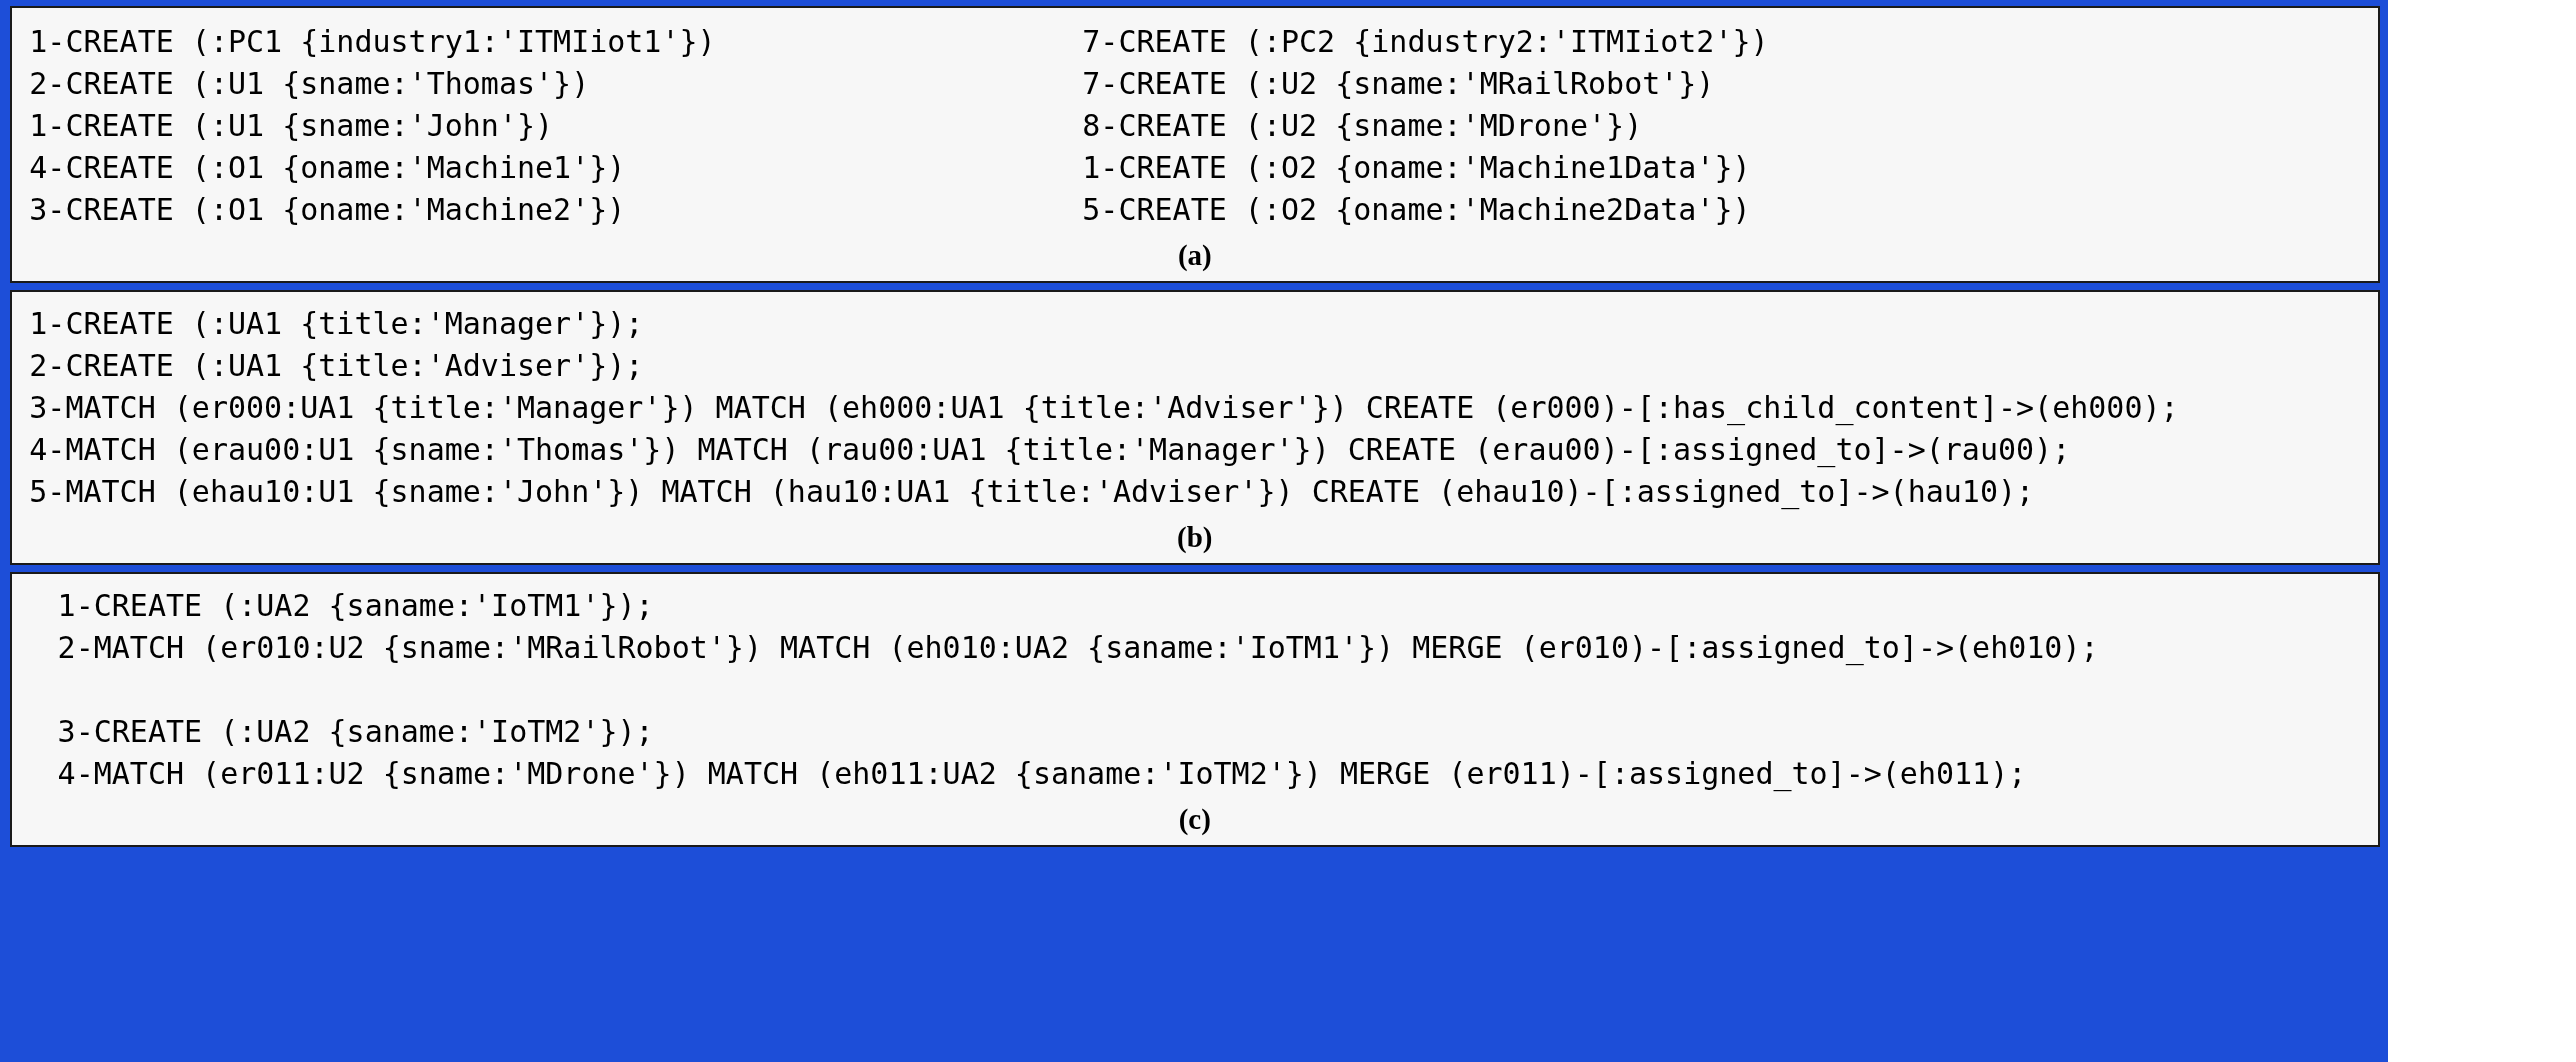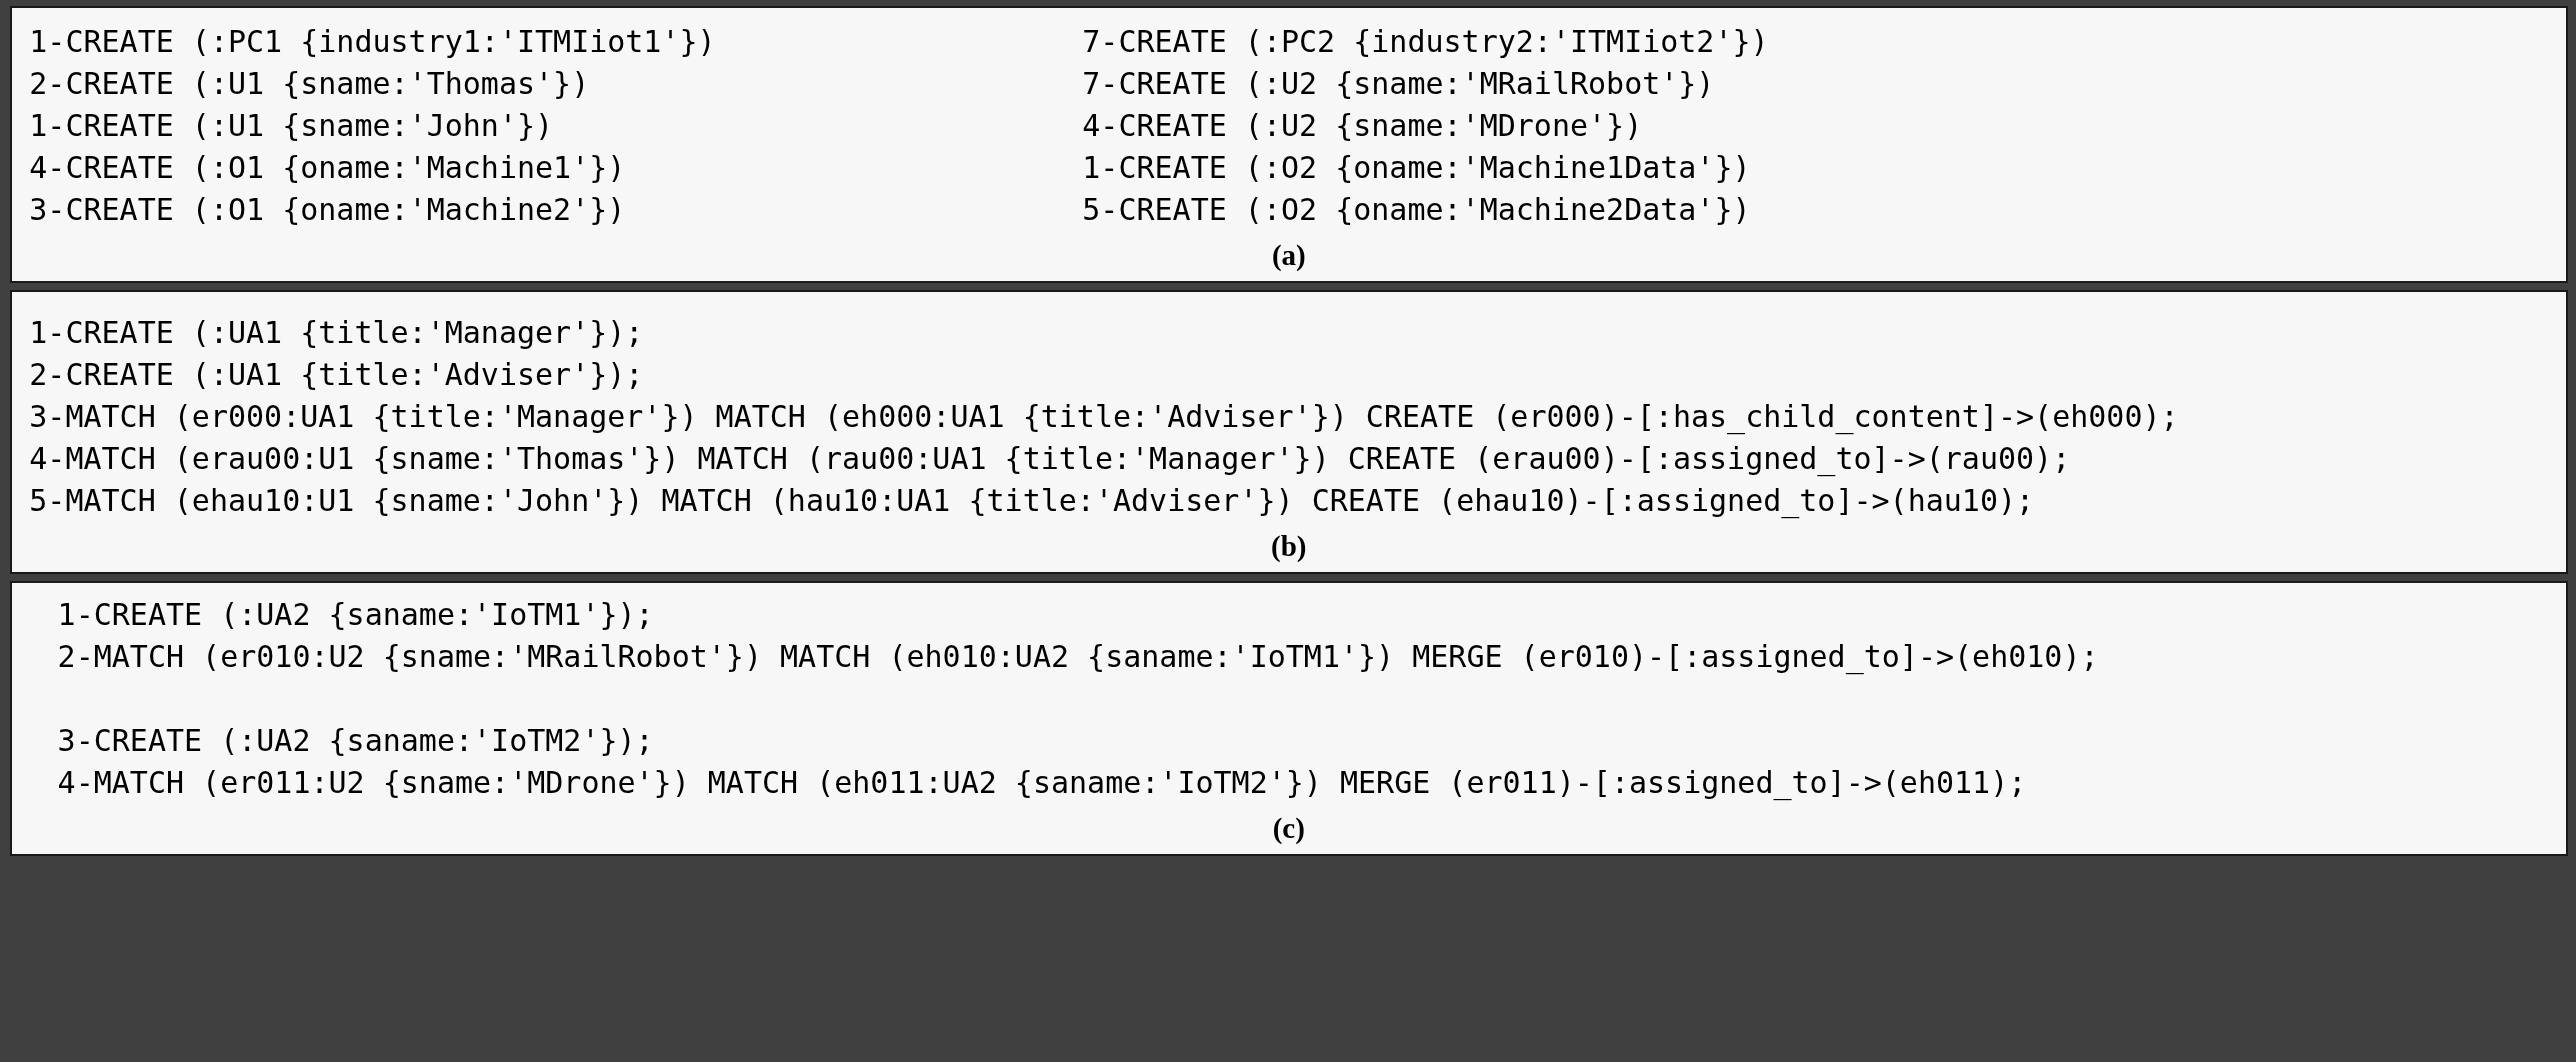--- a/index.html
+++ b/index.html
@@ -17,10 +17,10 @@
 
   .figure {
     box-sizing: border-box;
-    width: 2576px;
+    width: 2388px;
     height: 1063px;
     padding: 6.4px 8px 8px 9.6px;
-    background: #404040;
+    background: #1d4ed8;
     display: flex;
     flex-direction: column;
     gap: 7.2px;

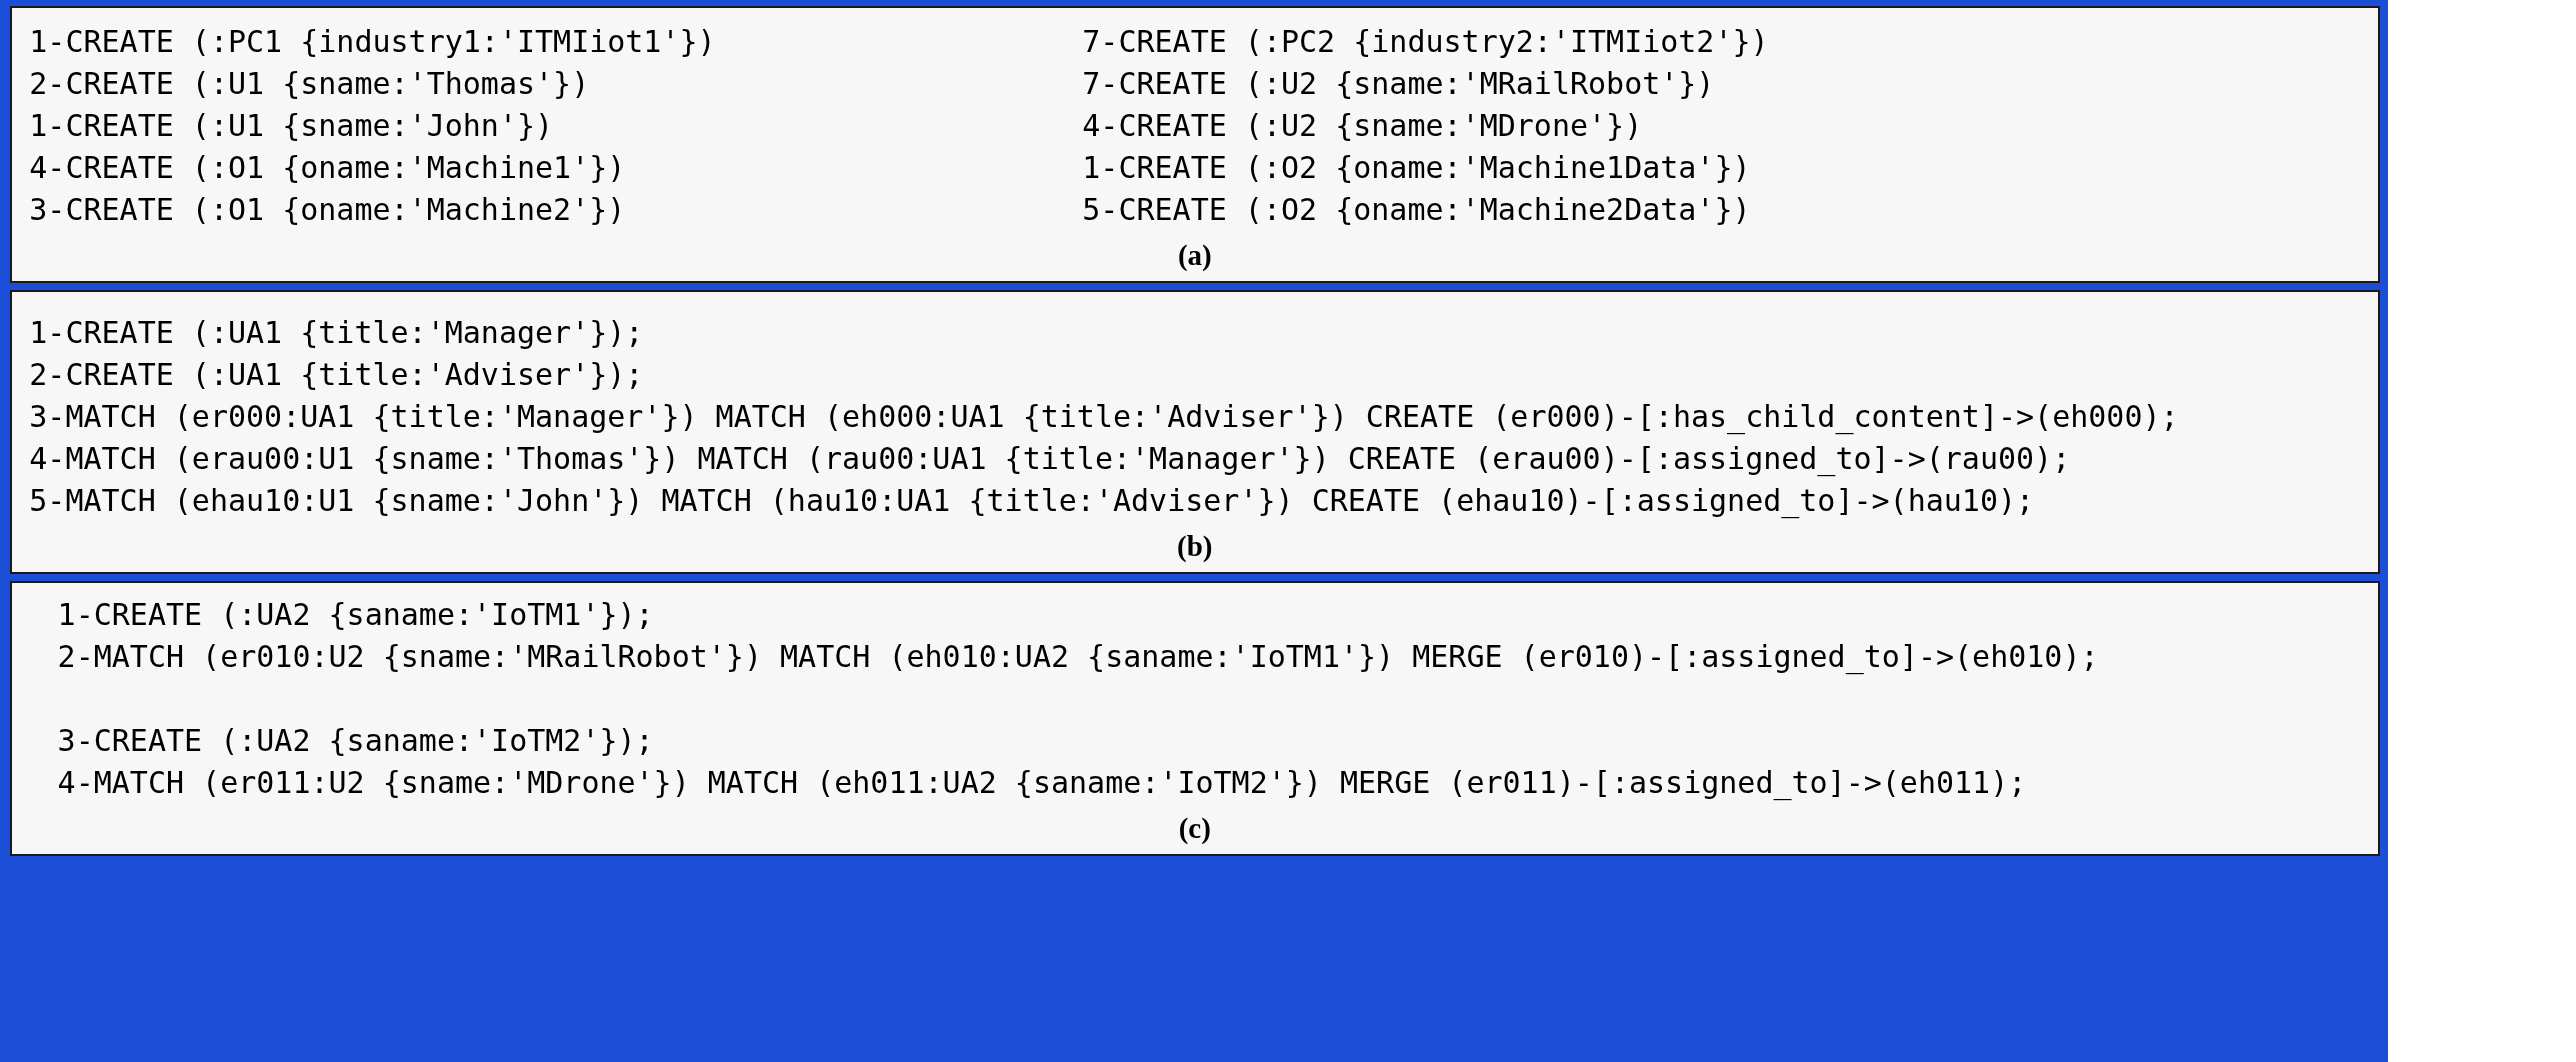--- a/index.html
+++ b/index.html
@@ -95,7 +95,7 @@
         <div class="col-right">
           <div class="code-line">7-CREATE (:PC2 {industry2:'ITMIiot2'})</div>
           <div class="code-line">7-CREATE (:U2 {sname:'MRailRobot'})</div>
-          <div class="code-line">4-CREATE (:U2 {sname:'MDrone'})</div>
+          <div class="code-line">8-CREATE (:U2 {sname:'MDrone'})</div>
           <div class="code-line">1-CREATE (:O2 {oname:'Machine1Data'})</div>
           <div class="code-line">5-CREATE (:O2 {oname:'Machine2Data'})</div>
         </div>

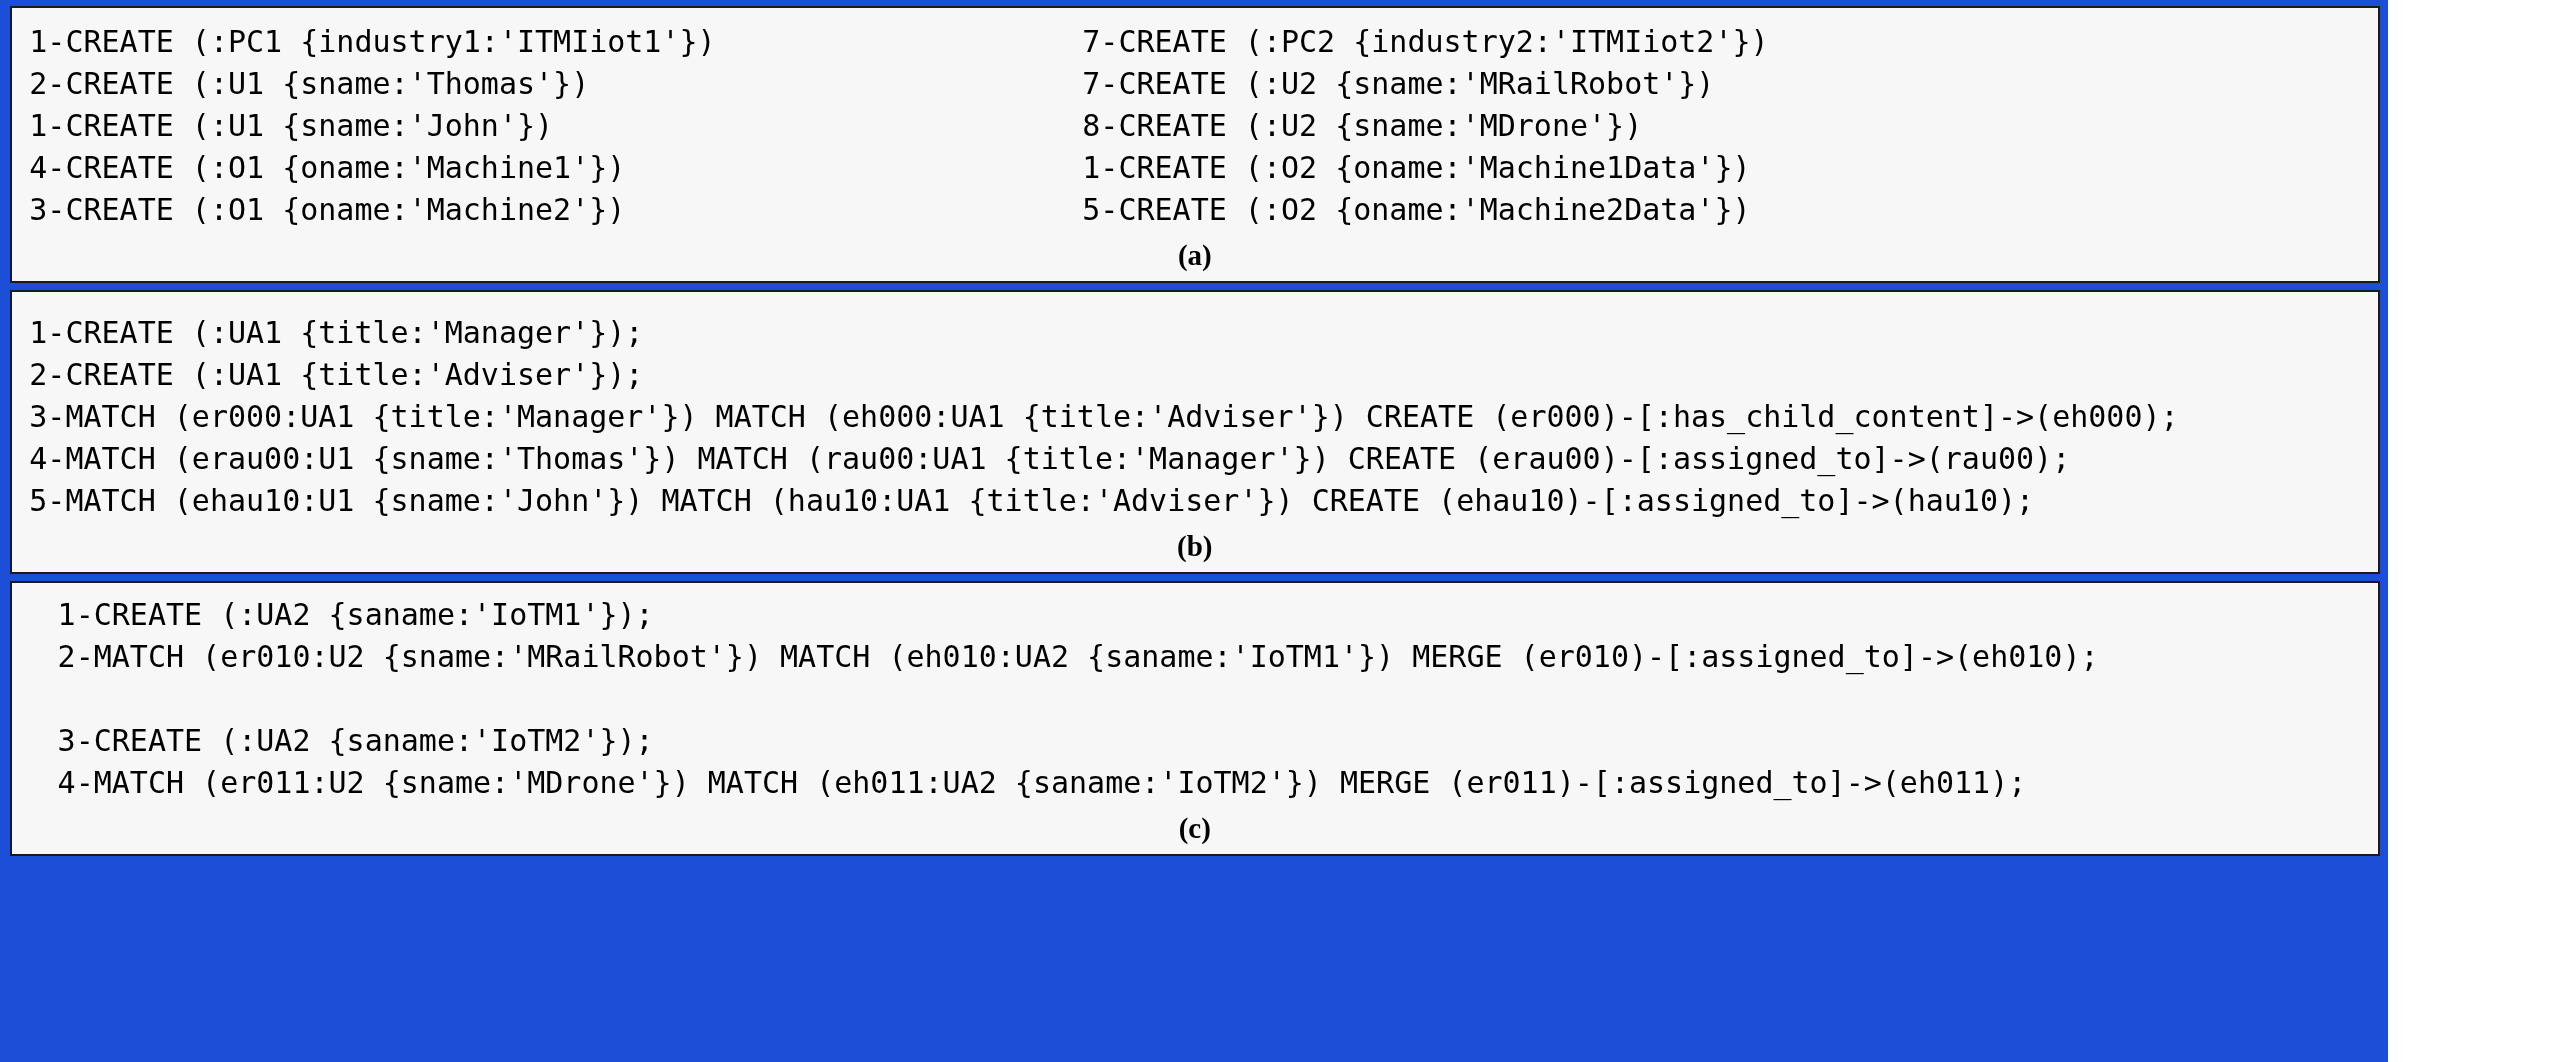--- a/index.html
+++ b/index.html
@@ -74,7 +74,7 @@
 
   
   .panel-a .panel-body { padding-top: 13px; }
-  .panel-b .panel-body { padding-top: 11.3px; margin-top: 9px; }
+  .panel-b .panel-body { padding-top: 11.3px; }
   .panel-c .panel-body { padding-top: 11.3px; padding-left: 46px; }
 </style>
 </head>

